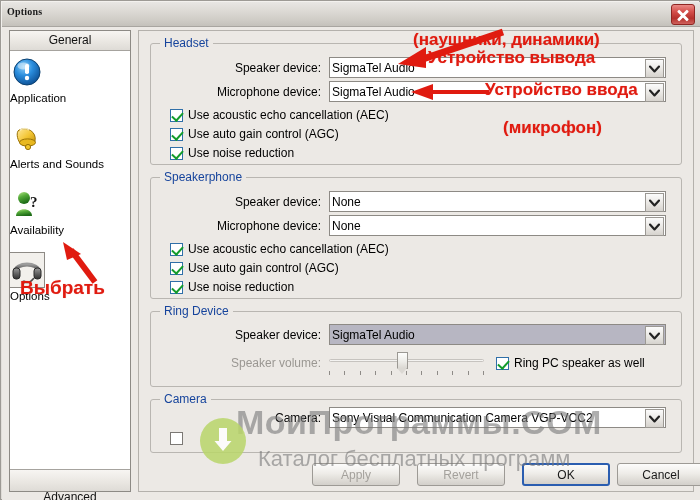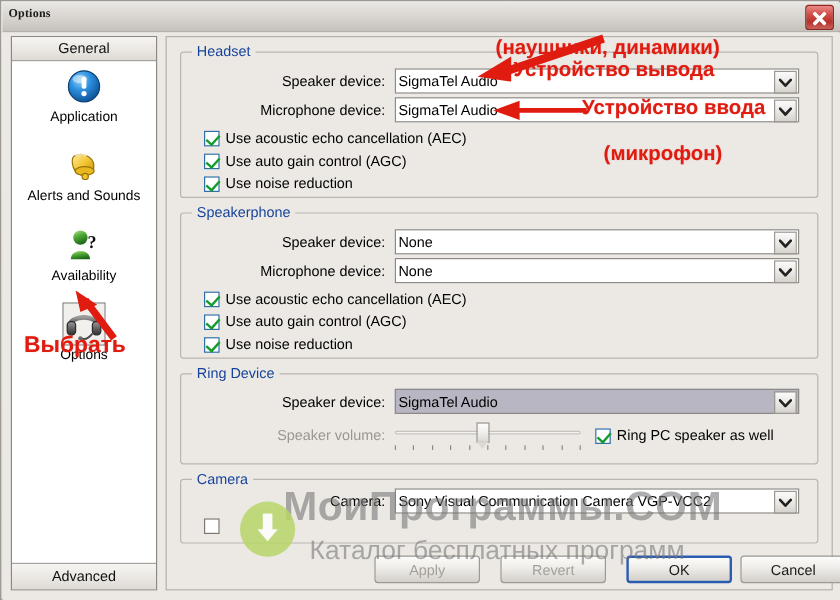--- a/index.html
+++ b/index.html
@@ -95,7 +95,7 @@
   .side-item {
     position: absolute;
     left: 0; width: 120px;
-    text-align: center;
+    text-align: left;
     cursor: pointer;
   }
   .side-item .icon-wrap {

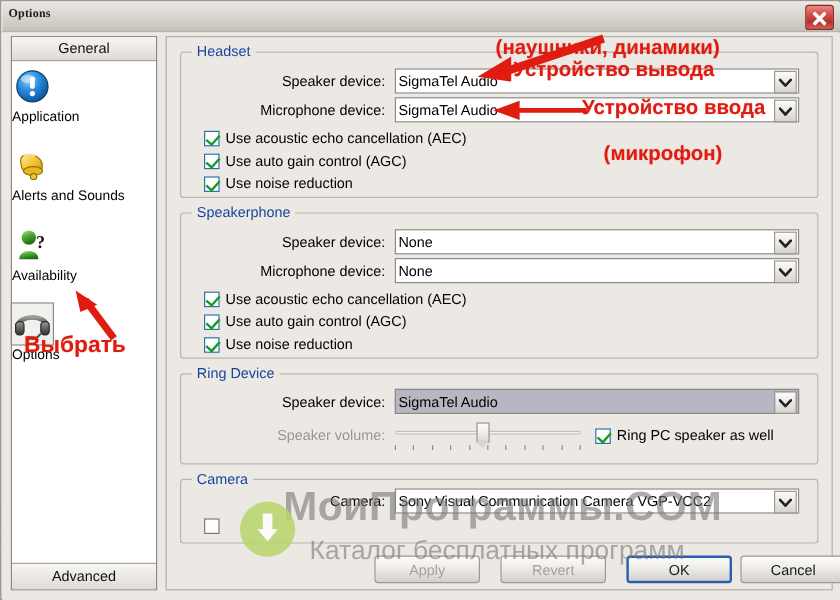--- a/index.html
+++ b/index.html
@@ -89,7 +89,7 @@
     text-align: center;
     font-size: 12px;
     color: #111;
-    padding-top: 3px;
+    padding-top: 20px;
     margin-top: 20px;
   }
   .side-item {

